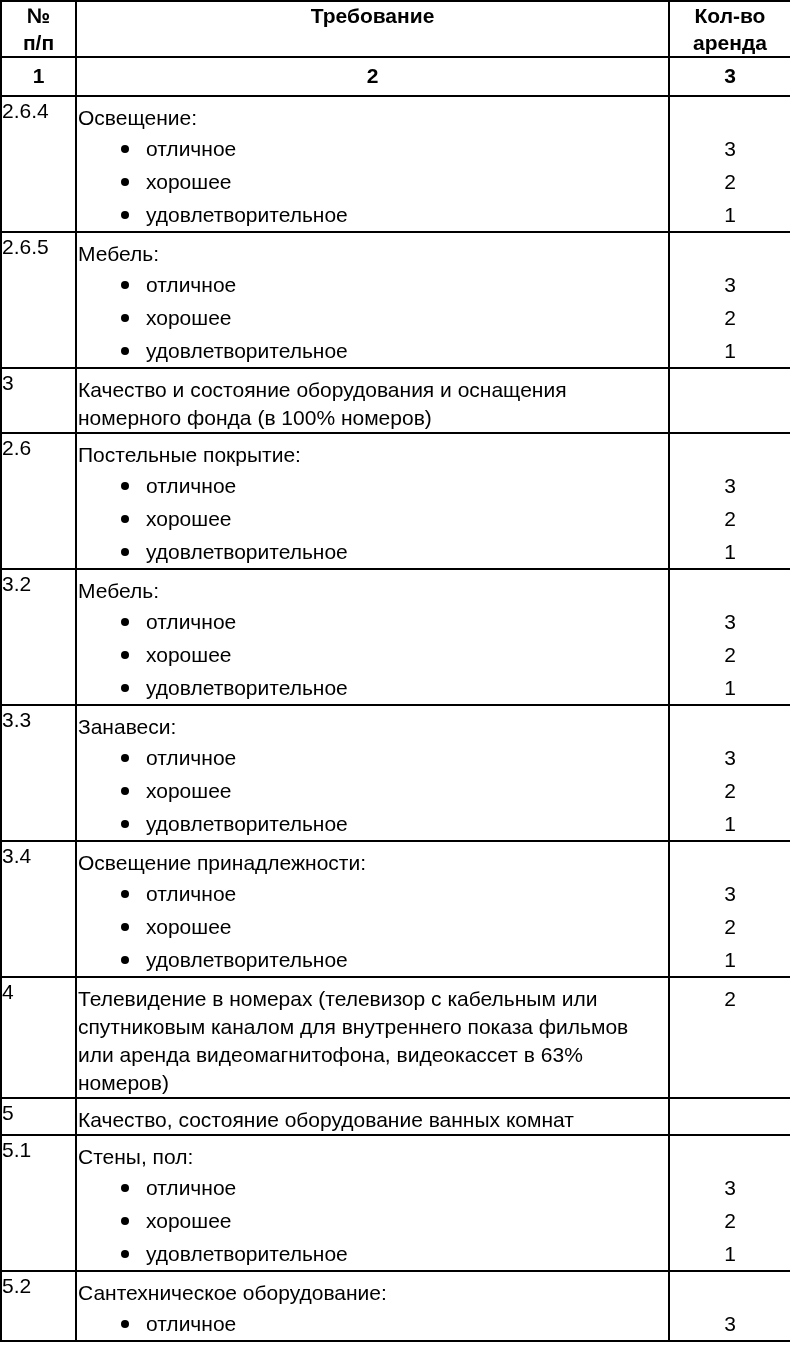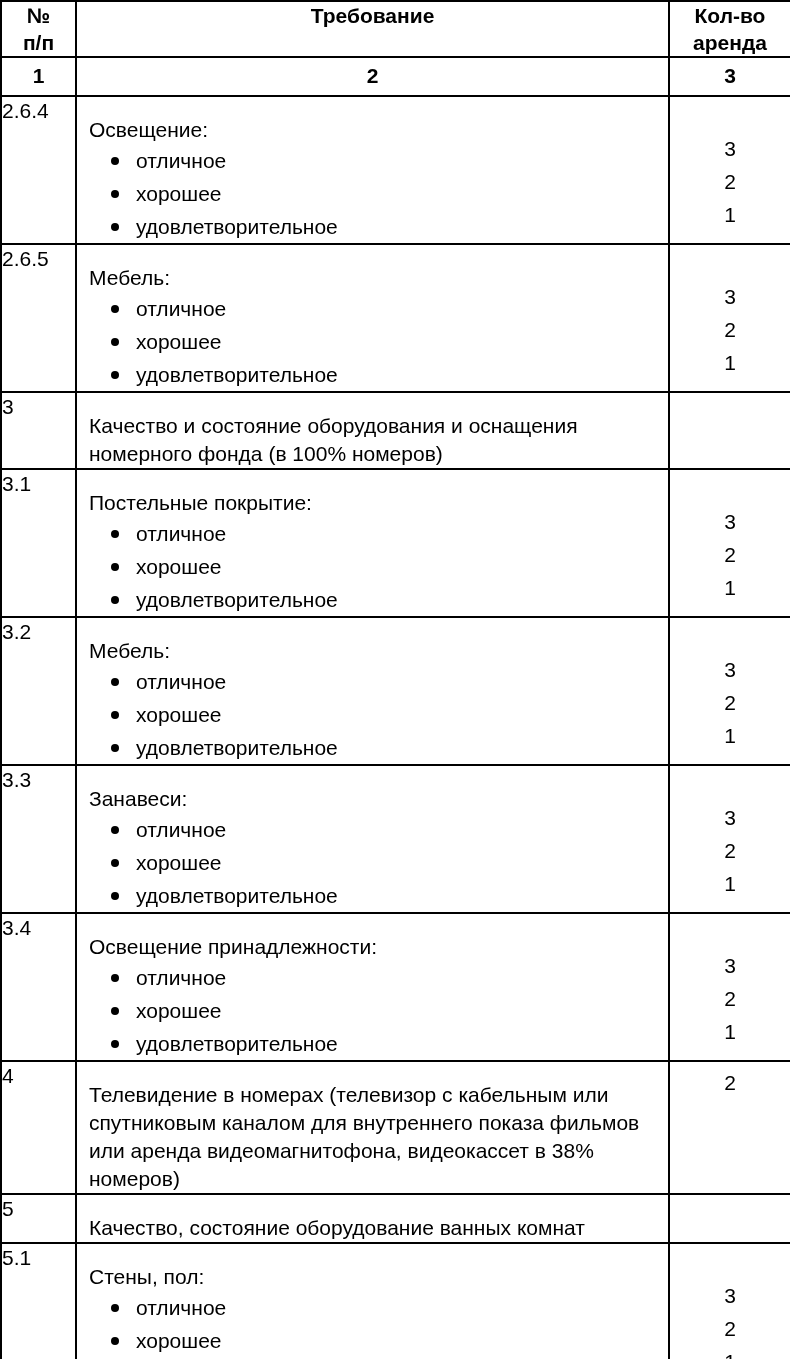--- a/index.html
+++ b/index.html
@@ -40,9 +40,8 @@
   td.c2 { padding: 0 0 5px 0; }
   td.c3 { text-align: center; padding: 0 0 5px 0; }
   .title {
-    padding: 7px 12px 0 12px;
+    padding: 7px 12px 0 1px;
     line-height: 28px;
-    margin-top: 12px;
   }
   .bullet {
     display: flex;

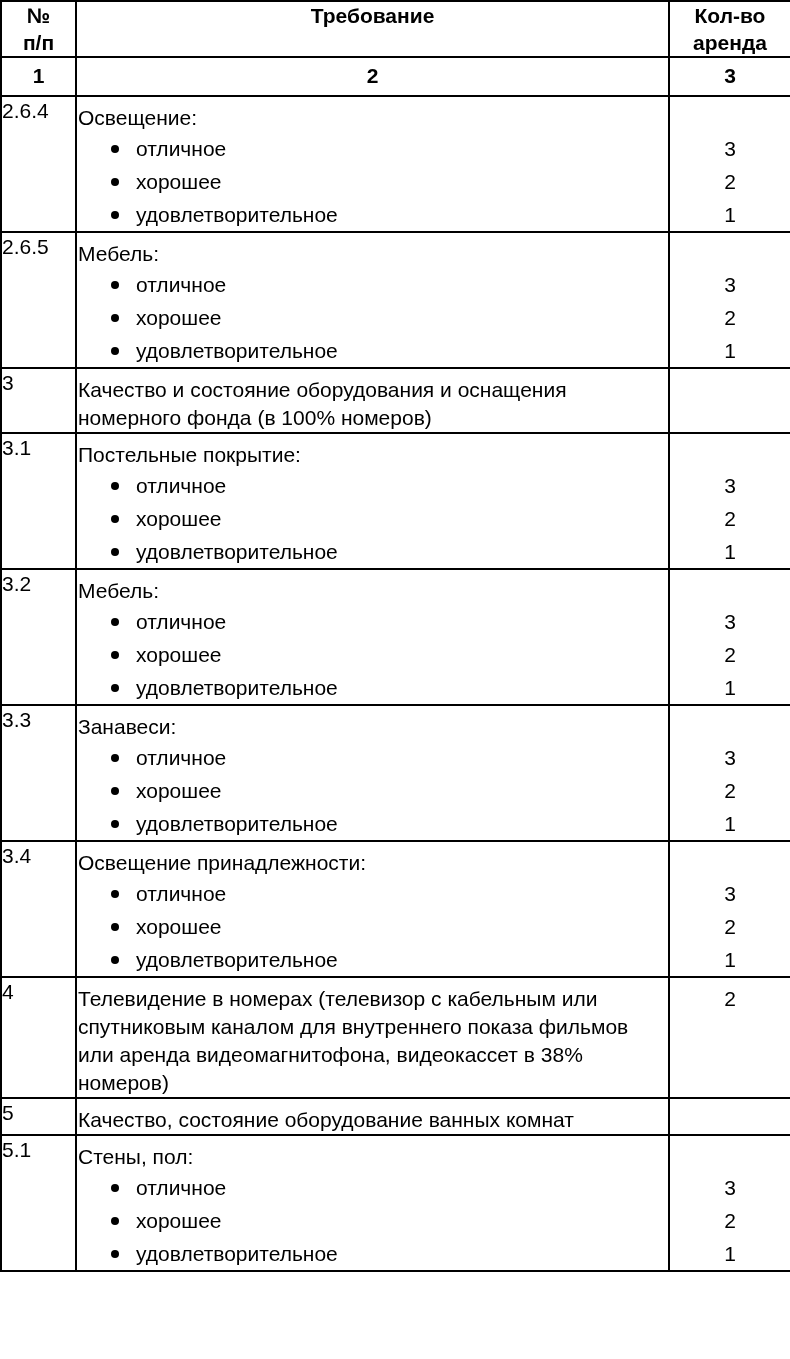--- a/index.html
+++ b/index.html
@@ -47,7 +47,7 @@
     display: flex;
     align-items: center;
     height: 33px;
-    padding-left: 34px;
+    padding-left: 44px;
   }
   .dot {
     width: 8px;

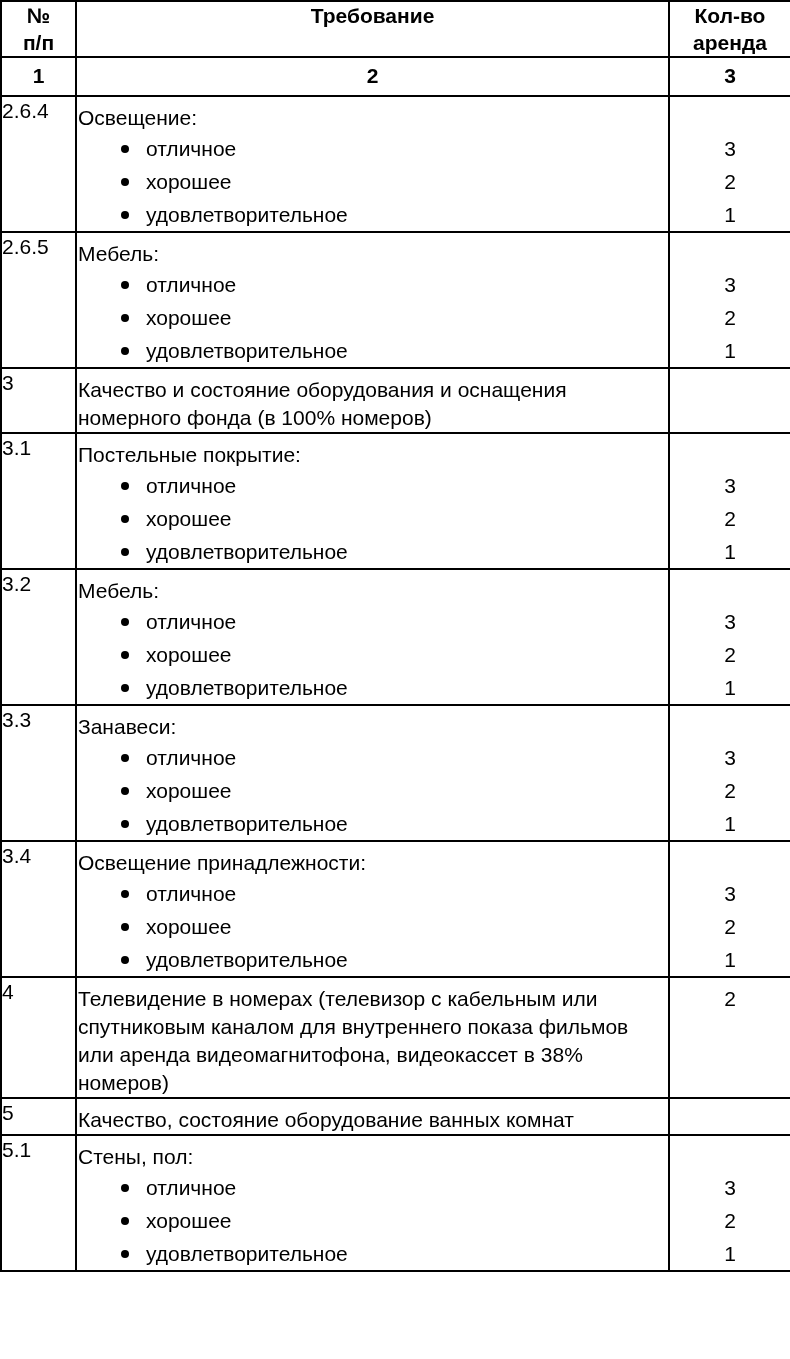--- a/index.html
+++ b/index.html
@@ -162,7 +162,7 @@
   </tr>
         <tr>
     <td class="c1">
-      <div>3.1</div>
+      <div>2.6</div>
     </td>
     <td class="c2">
       <div class="title">Постельные покрытие:</div>

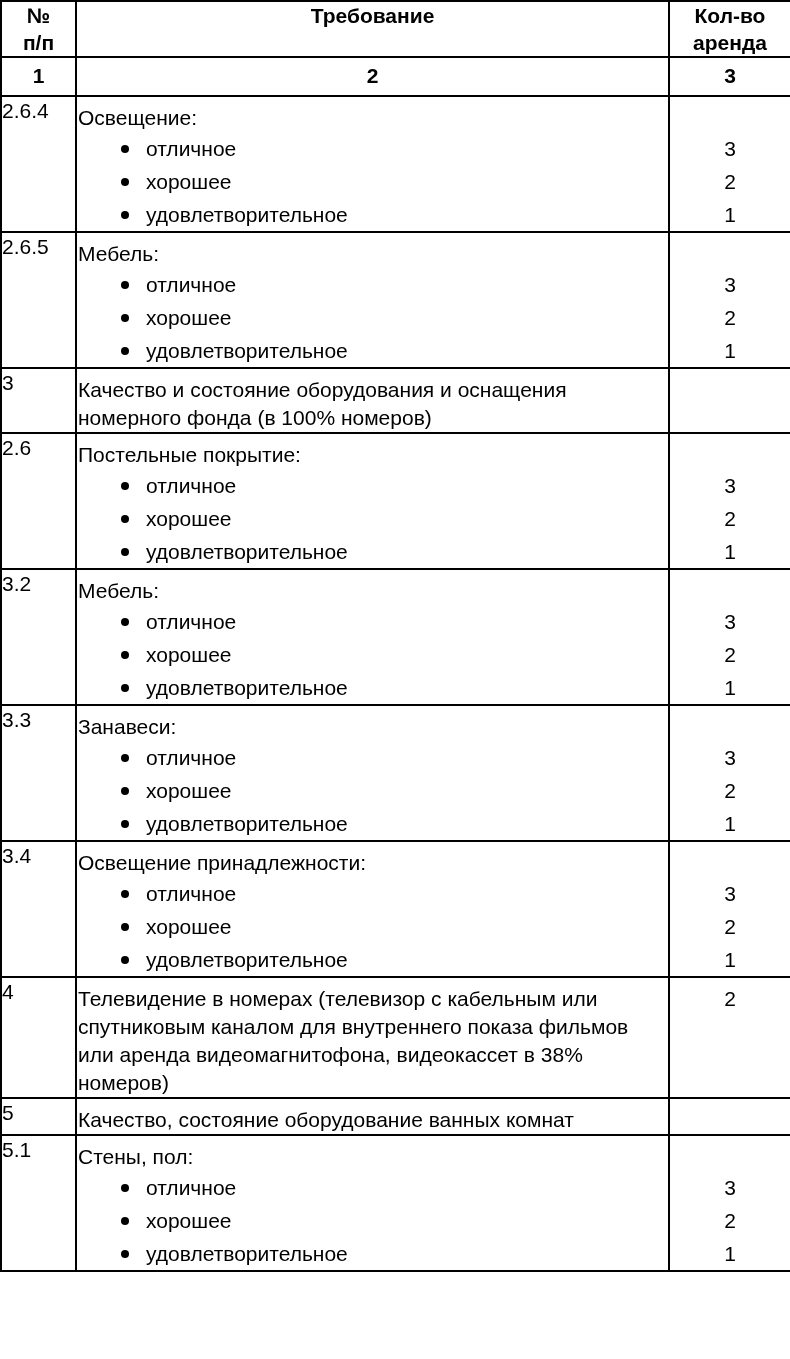--- a/index.html
+++ b/index.html
@@ -277,7 +277,7 @@
       <div>4</div>
     </td>
     <td class="c2">
-      <div class="title">Телевидение в номерах (телевизор с кабельным или спутниковым каналом для внутреннего показа фильмов или аренда видеомагнитофона, видеокассет в 38% номеров)</div>
+      <div class="title">Телевидение в номерах (телевизор с кабельным или спутниковым каналом для внутреннего показа фильмов или аренда видеомагнитофона, видеокассет в 63% номеров)</div>
       <div></div>
     </td>
     <td class="c3">

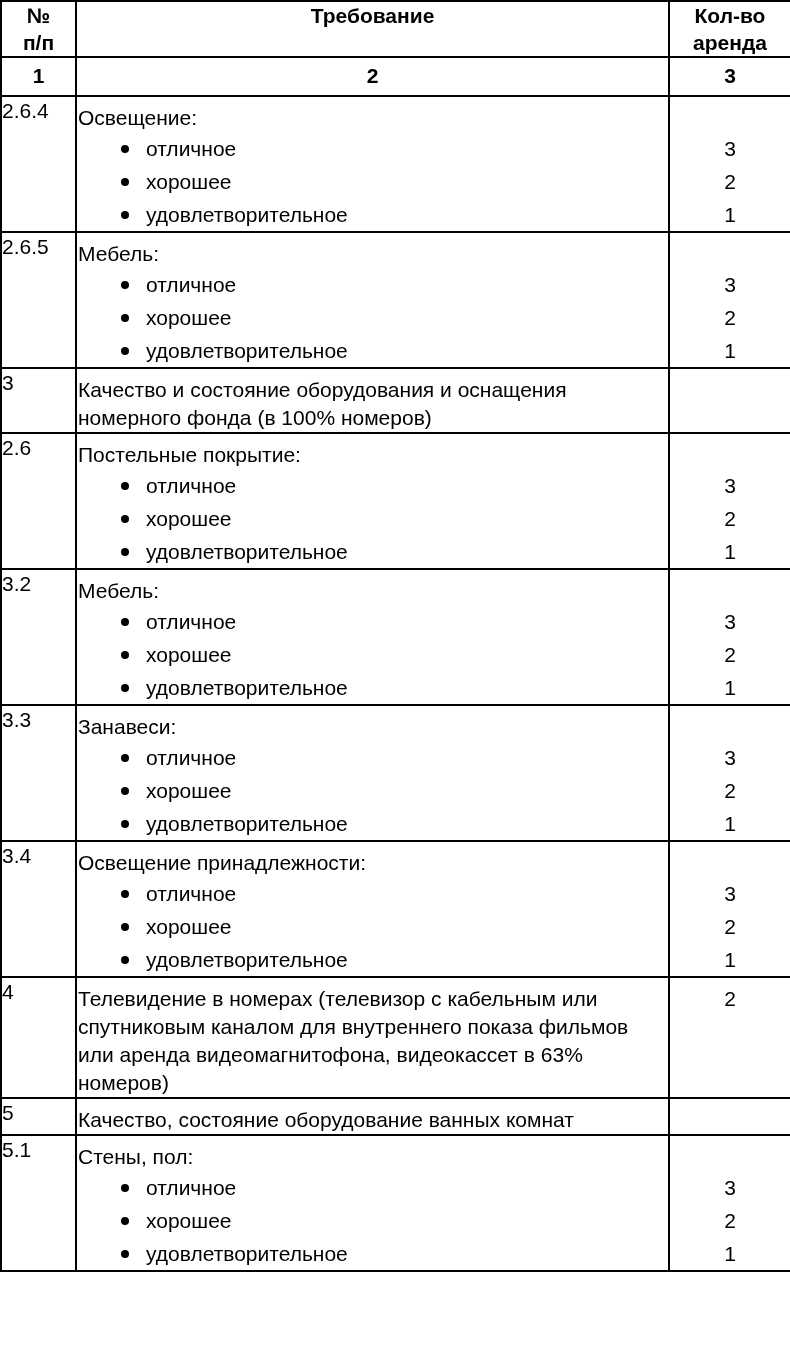--- a/index.html
+++ b/index.html
@@ -322,6 +322,24 @@
             <div class="point">1</div>
           </td>
   </tr>
+        <tr>
+    <td class="c1">
+      <div>5.2</div>
+    </td>
+    <td class="c2">
+      <div class="title">Сантехническое оборудование:</div>
+      <div>
+              <div class="bullet">
+                <span class="dot"></span>
+                <span>отличное</span>
+              </div>
+            </div>
+    </td>
+    <td class="c3">
+            <div class="pt-spacer"></div>
+            <div class="point">3</div>
+          </td>
+  </tr>
       </tbody>
   </table>
 </div>

